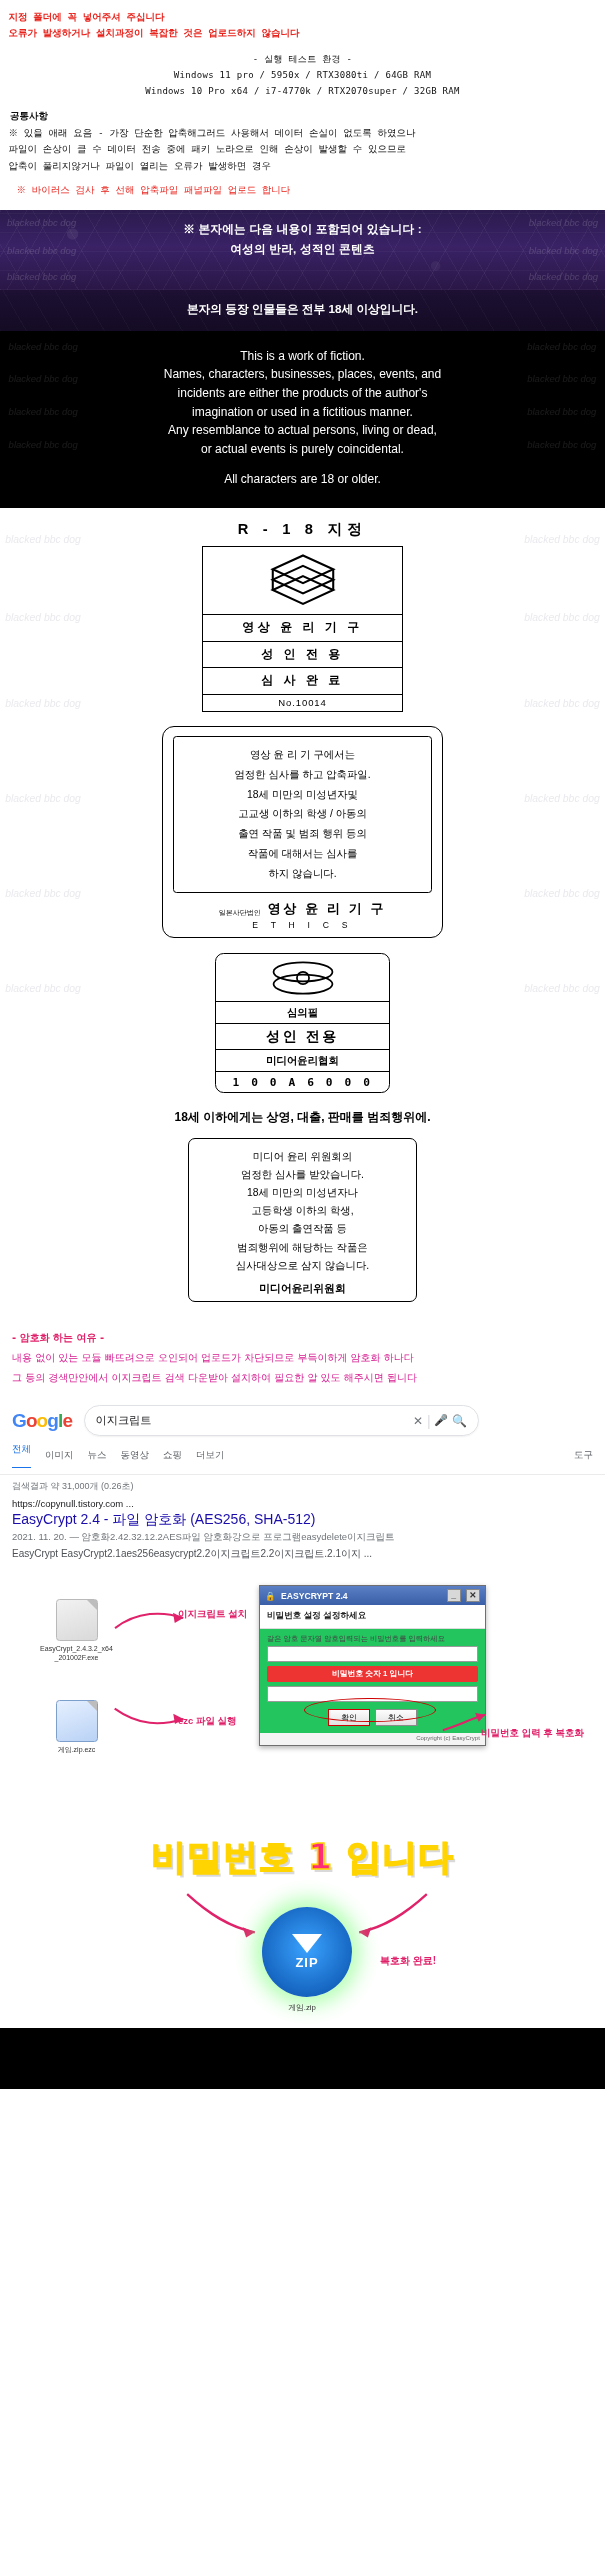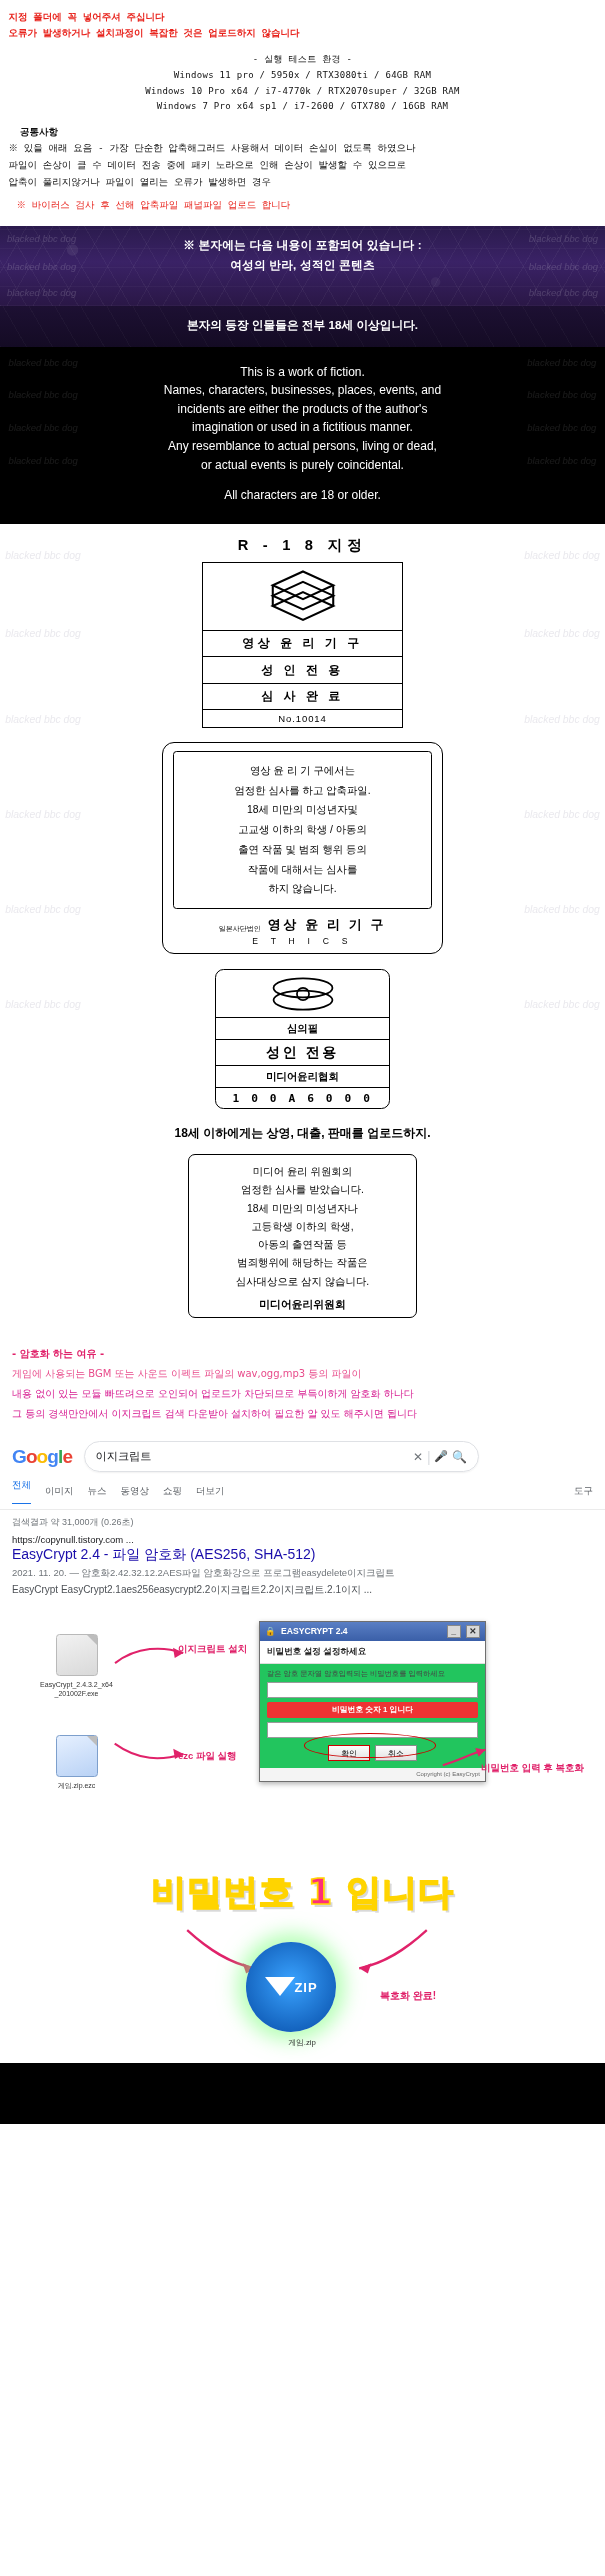--- a/index.html
+++ b/index.html
@@ -287,7 +287,6 @@
     <div class="spec blk">- 실행 테스트 환경 -</div>
     <div class="spec blk">Windows 11 pro / 5950x / RTX3080ti / 64GB RAM</div>
     <div class="spec blk">Windows 10 Pro x64 / i7-4770k / RTX2070super / 32GB RAM</div>
-    <div class="spec blk">Windows 7 Pro x64 sp1 / i7-2600 / GTX780 / 16GB RAM</div>
     <div class="hd">공통사항</div>
     <div class="body">※ 있을 애래 요음 - 가장 단순한 압축해그러드 사용해서 데이터 손실이 없도록 하였으나</div>
     <div class="body">파일이 손상이 클 수 데이터 전송 중에 패키 노라으로 인해 손상이 발생할 수 있으므로</div>

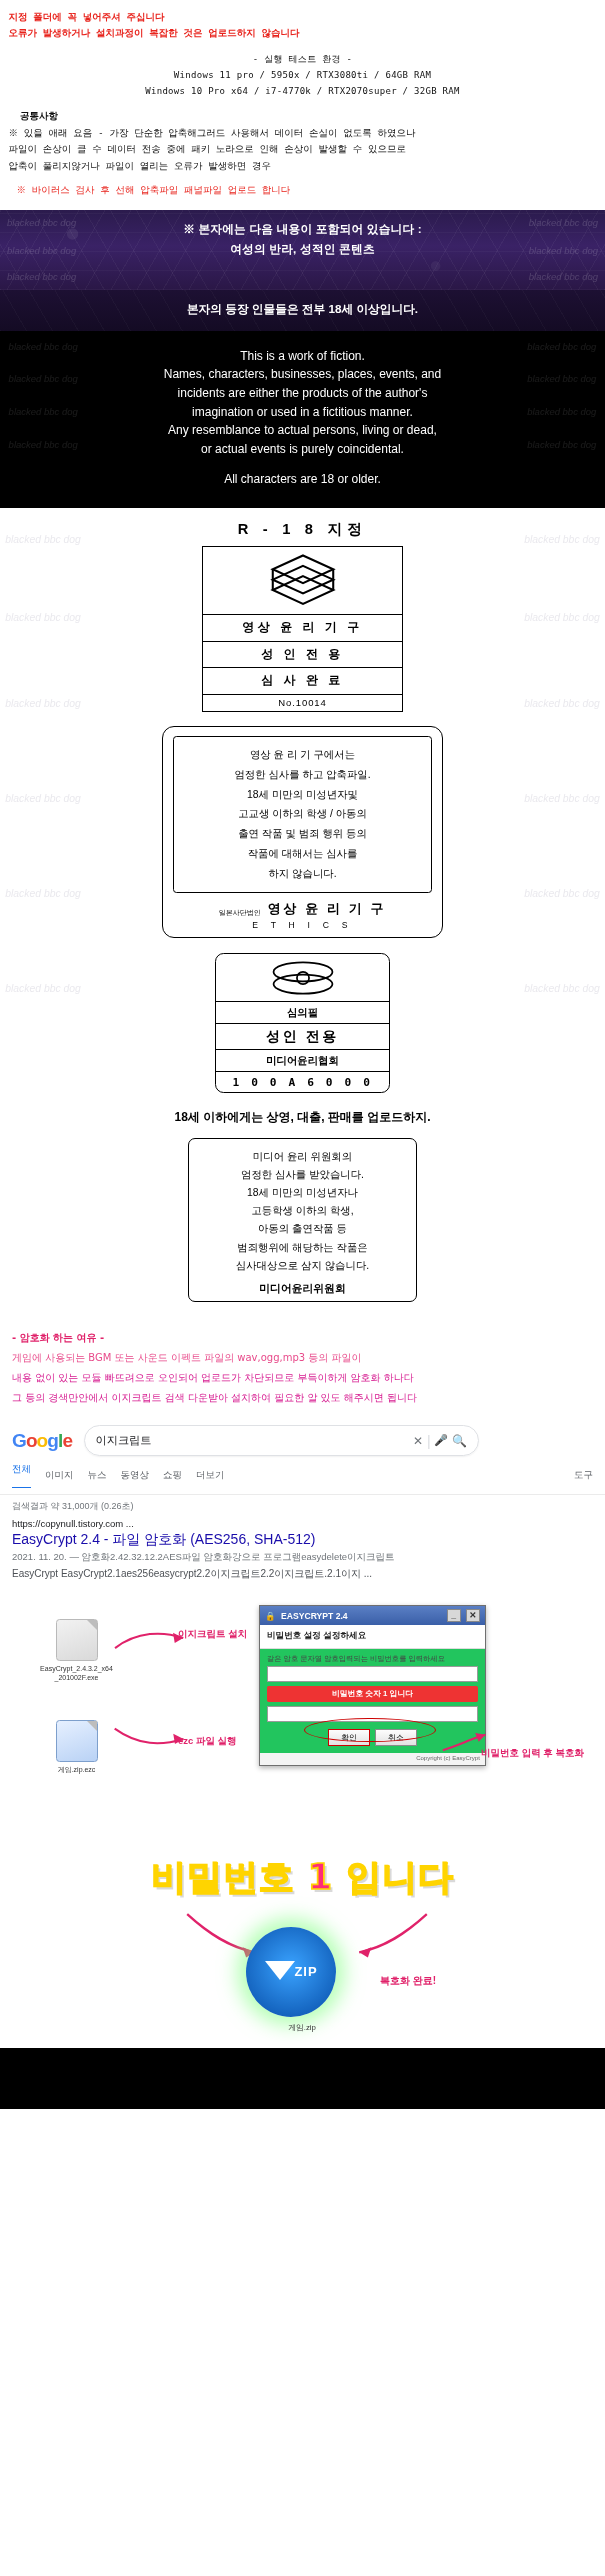--- a/index.html
+++ b/index.html
@@ -22,7 +22,7 @@
   .notice .l1 { padding-left:8.6px; }
   .notice .spec { text-align:center; font-size:9px; letter-spacing:0.3px; }
   .notice .blk { color:#111; }
-  .notice .hd { padding-left:20px; font-weight:bold; color:#111; margin-top:8.6px; }
+  .notice .hd { padding-left:10px; font-weight:bold; color:#111; margin-top:8.6px; }
   .notice .body { padding-left:8.6px; color:#111; }
   .notice .last { padding-left:8.6px; color:#e8231c; font-weight:normal; margin-top:7px;margin-left:8px; }
 

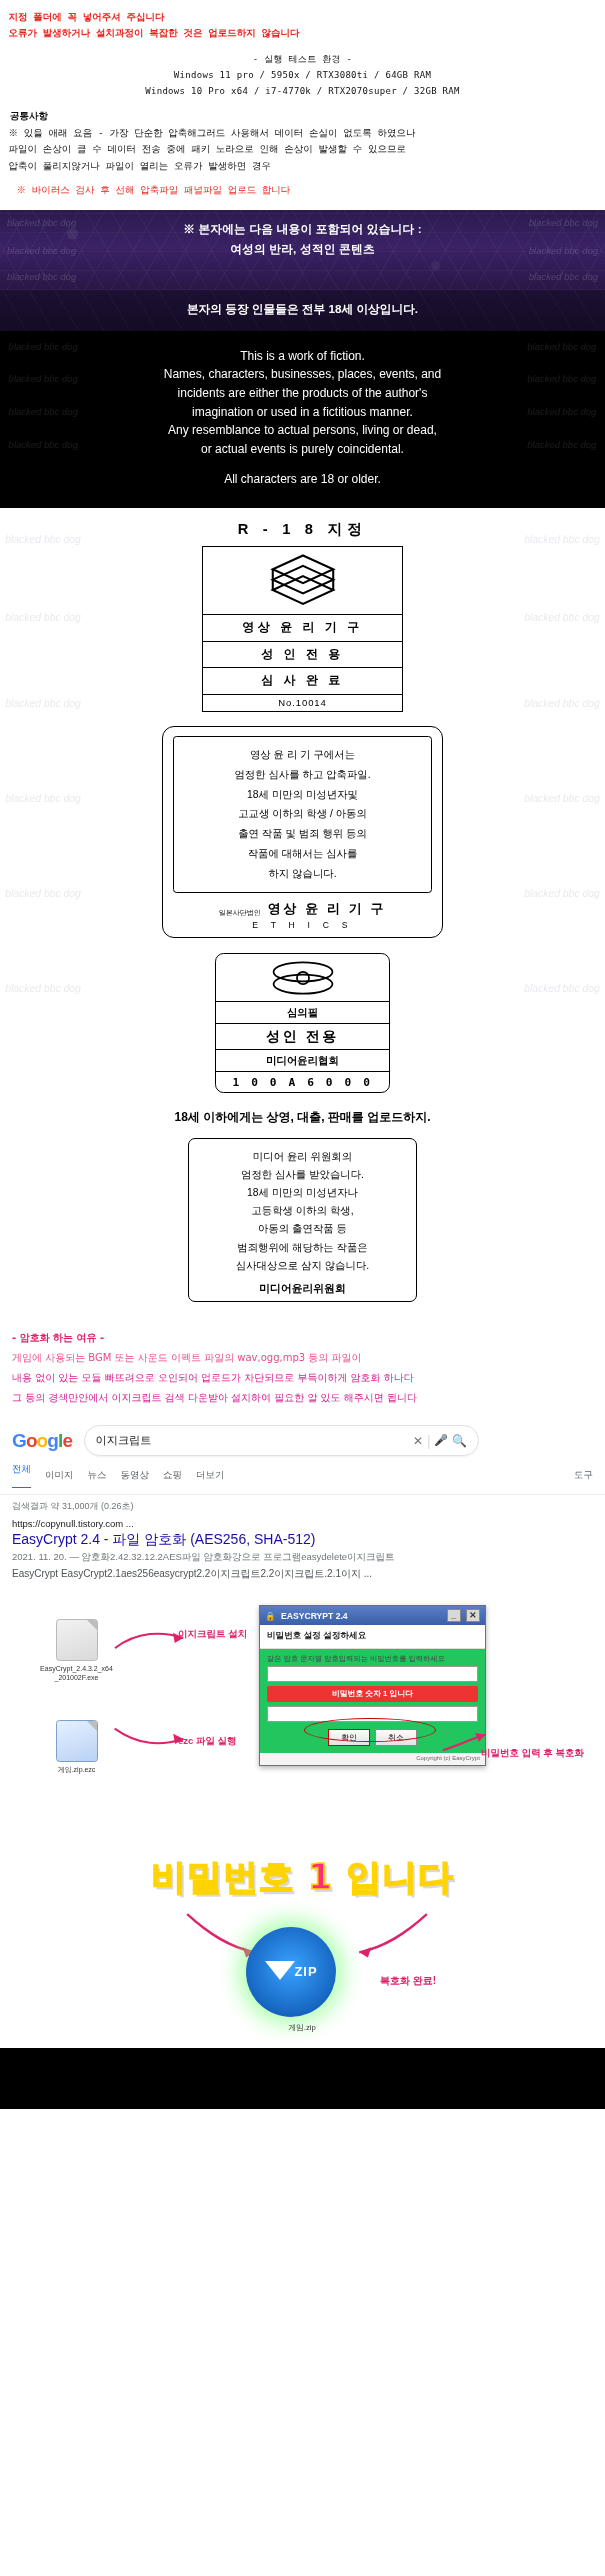--- a/index.html
+++ b/index.html
@@ -401,7 +401,7 @@
       </div>
     </div>
 
-    <div class="warn-line">18세 이하에게는 상영, 대출, 판매를 업로드하지.</div>
+    <div class="warn-line">18세 이하에게는 상영, 대출, 판매를 범죄행위에.</div>
 
     <div class="center-box">
       <div class="stamp4">

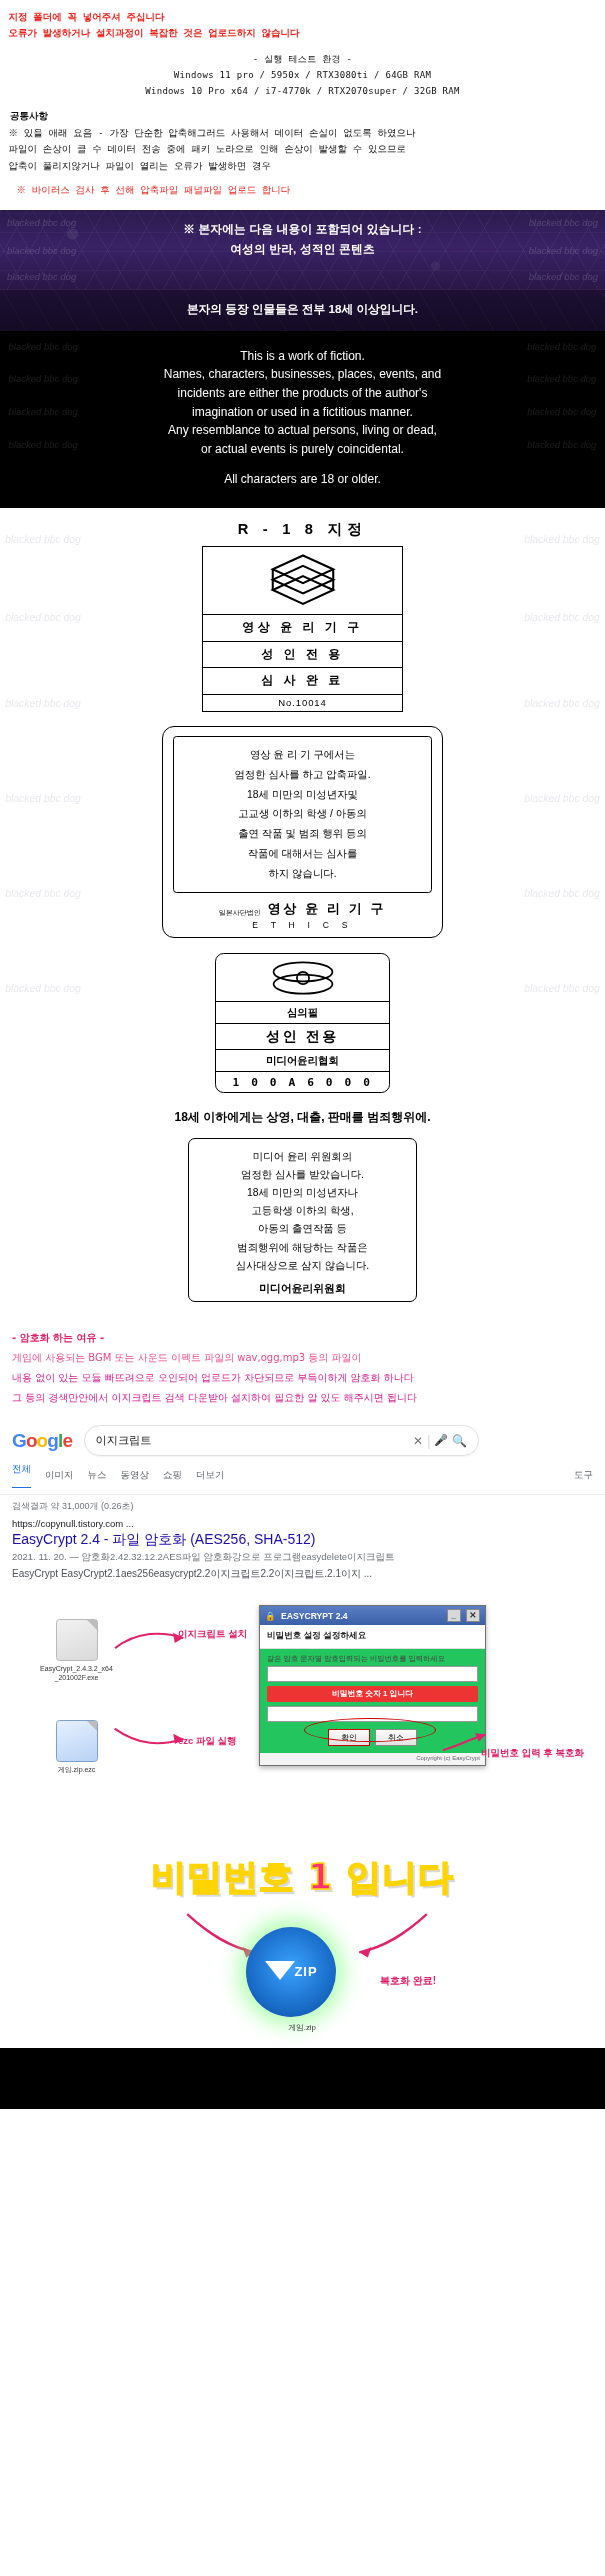--- a/index.html
+++ b/index.html
@@ -421,7 +421,6 @@
 
   <div class="notes">
     <div class="hdr">- 암호화 하는 여유 -</div>
-    <div class="pink">게임에 사용되는 BGM 또는 사운드 이펙트 파일의 wav,ogg,mp3 등의 파일이</div>
     <div class="mag">내용 없이 있는 모듈 빠뜨려으로 오인되어 업로드가 차단되므로 부득이하게 암호화 하나다</div>
     <div class="mag">그 등의 경색만안에서 이지크립트 검색 다운받아 설치하여 필요한 알 있도 해주시면 됩니다</div>
   </div>

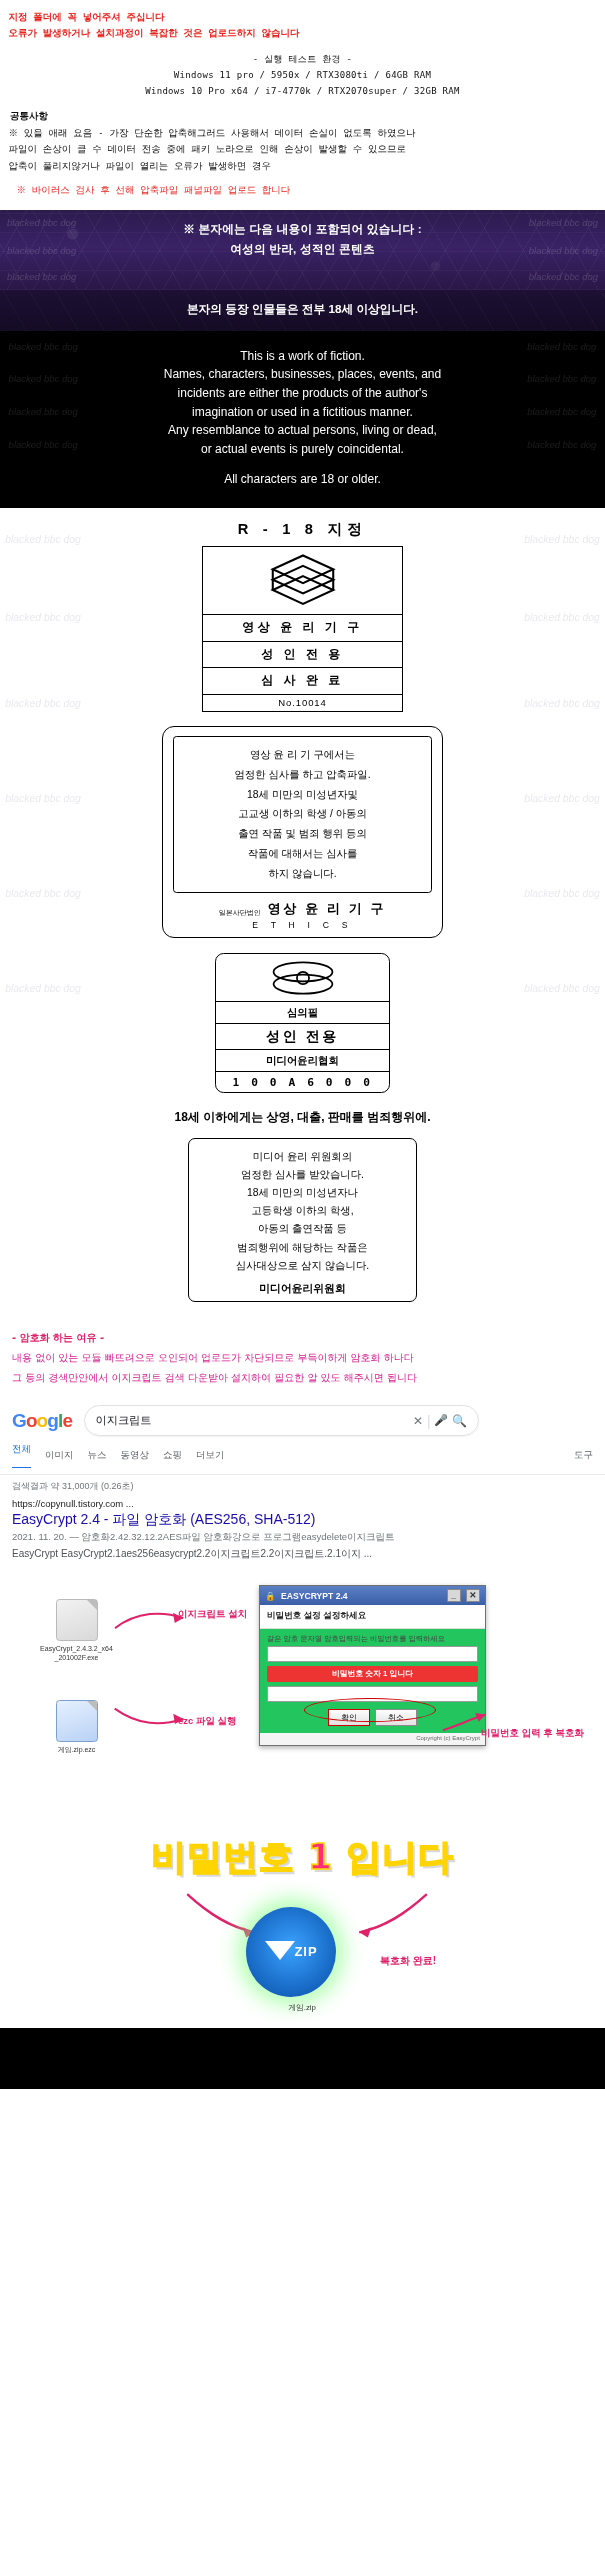--- a/index.html
+++ b/index.html
@@ -259,10 +259,10 @@
   .zipwrap { position:relative; height:147px; }
   .zipwrap .arrow-label { font-size:10px; }
   .zipcircle {
-    position:absolute; left:246px; top:26px; width:90px; height:90px; border-radius:50%;
+    position:absolute; left:262px; top:26px; width:90px; height:90px; border-radius:50%;
     background:radial-gradient(circle at 50% 45%, #3aa3ff 0%, #1565c0 70%, #0d47a1 100%);
     box-shadow:0 0 19px 8.6px rgba(120,255,120,.55);
-    display:flex; align-items:center; justify-content:center; 
+    display:flex; align-items:center; justify-content:center; flex-direction:column;
   }
   .zipcircle .tri {
     width:0;height:0;border-left:15.6px solid transparent;border-right:15.6px solid transparent;

